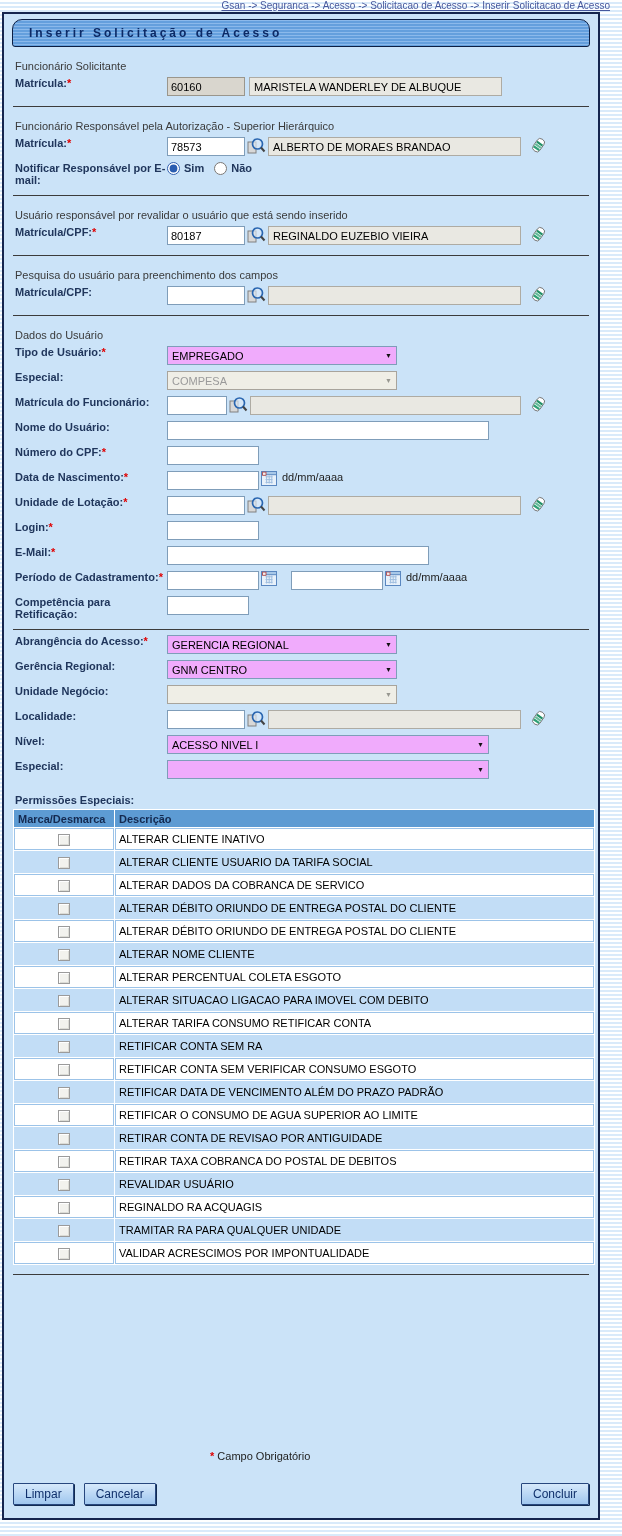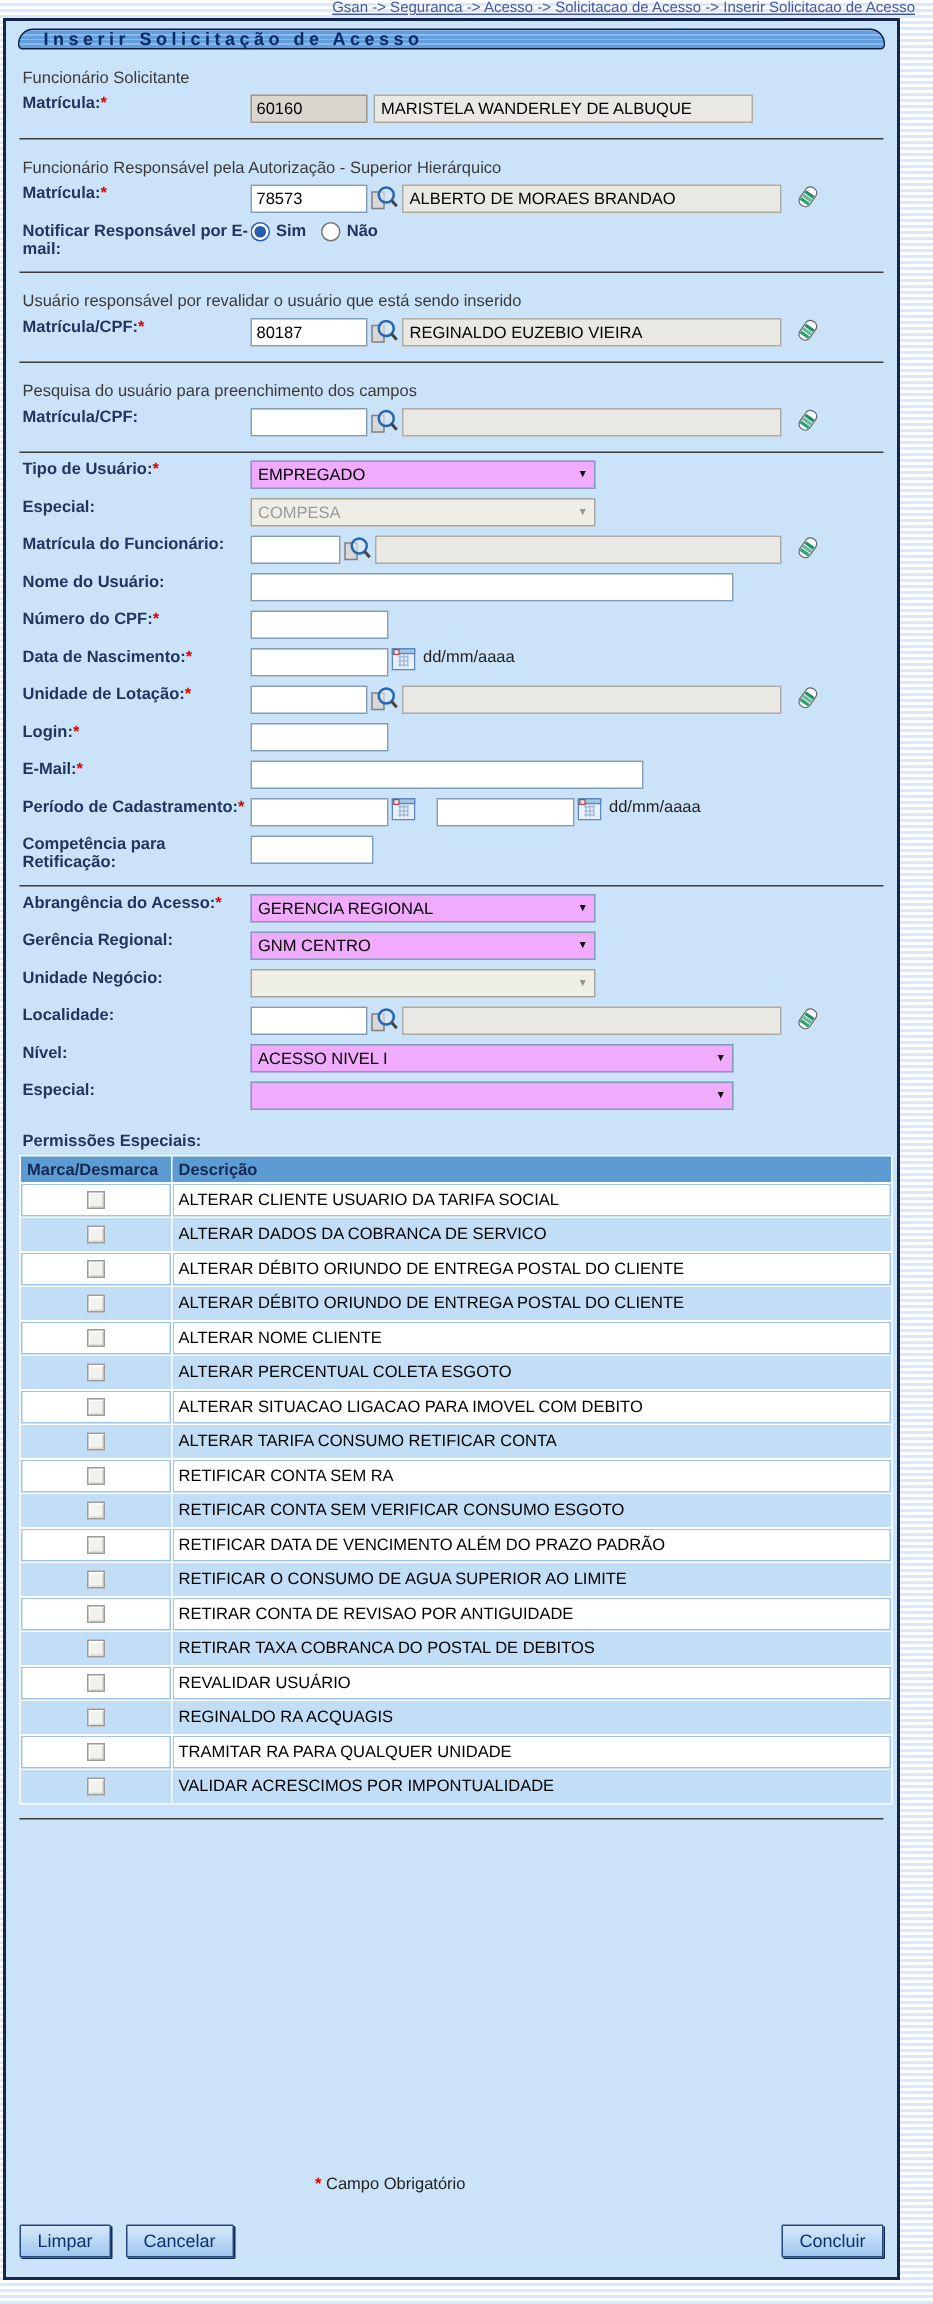--- a/index.html
+++ b/index.html
@@ -19,7 +19,7 @@
   }
   .inner { padding:3px 7px 0 7px; }
   .titlebar {
-    height:14px; margin:2px 1px 0 1px;
+    height:28px; margin:2px 1px 0 1px;
     border:1px solid #0D1F44; border-radius:10px 10px 3px 3px;
     background:repeating-linear-gradient(180deg,#8BB9EB 0 1px,#649FDD 1px 3px);
     display:flex; align-items:center; padding-left:16px;

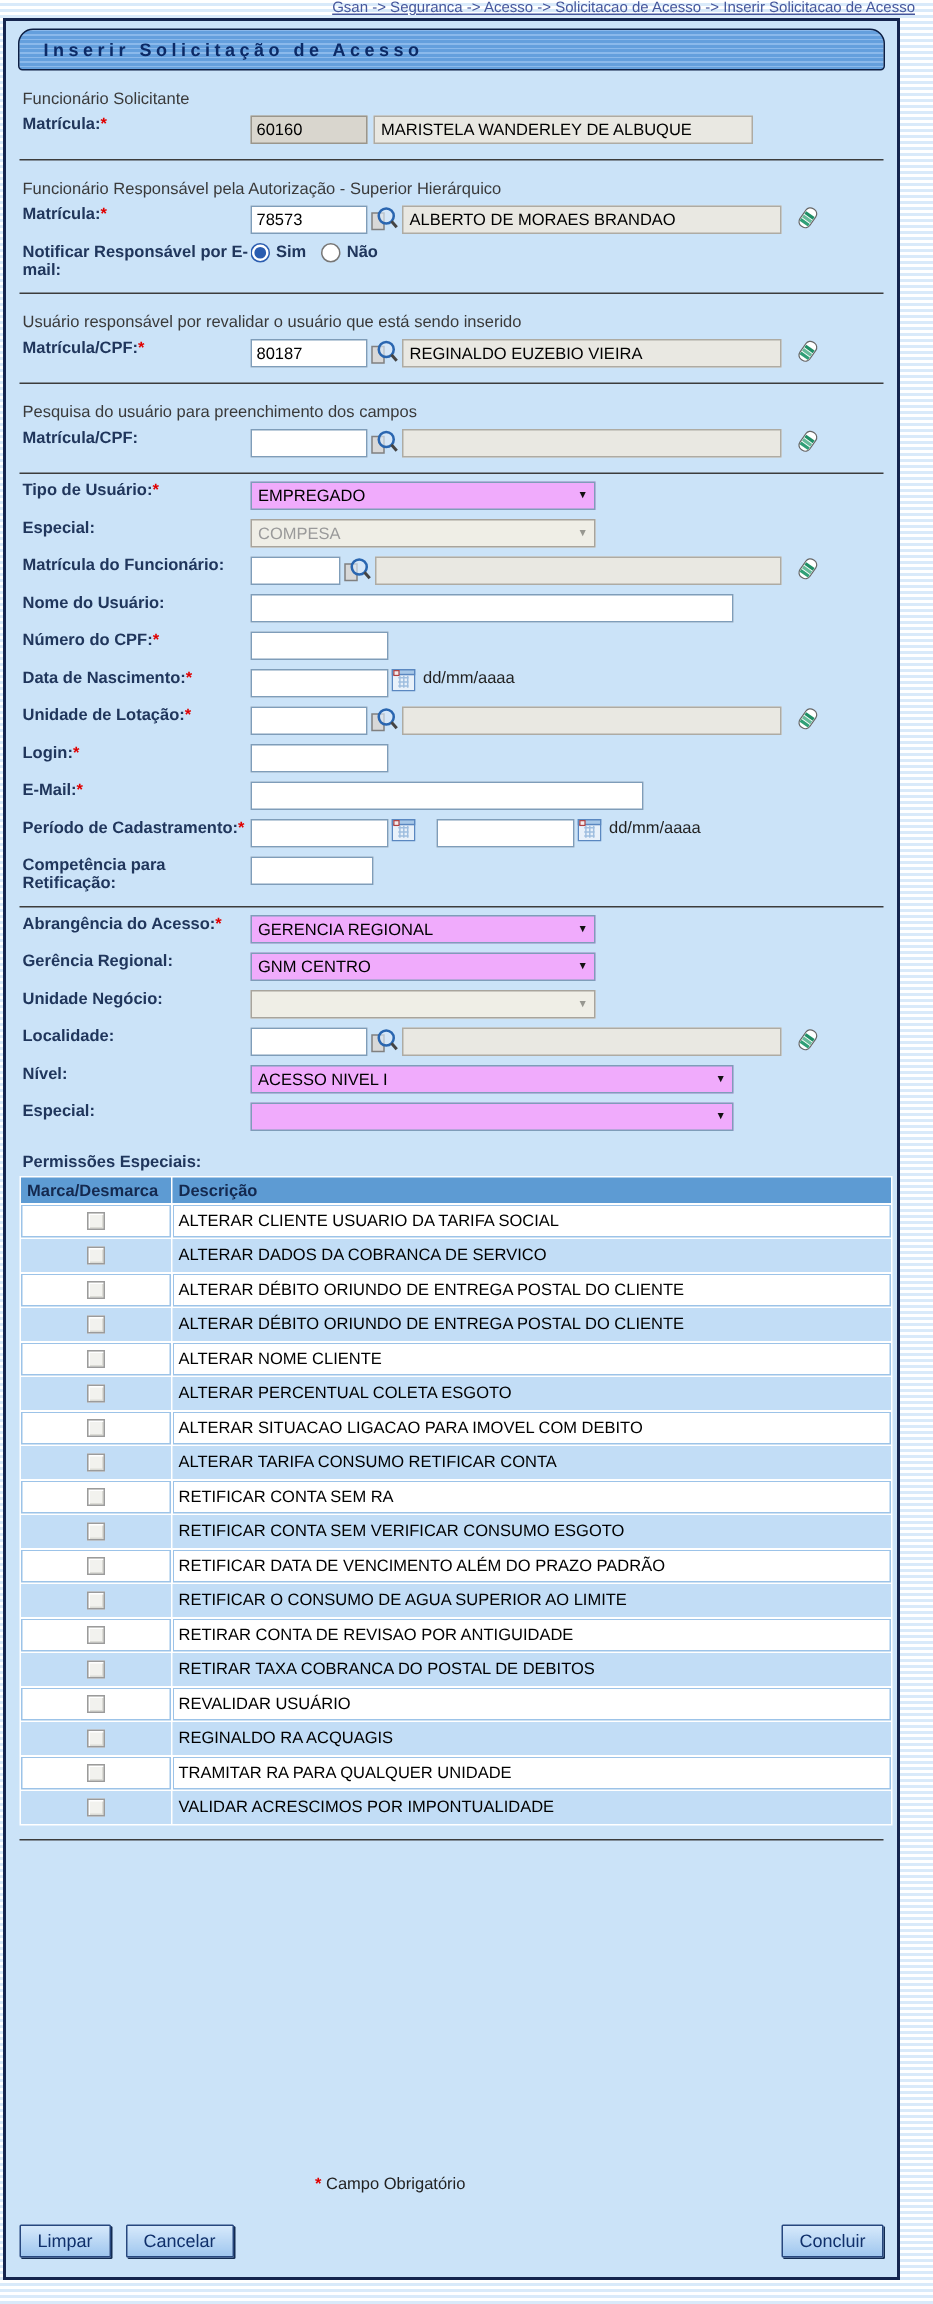--- a/index.html
+++ b/index.html
@@ -188,6 +188,7 @@
 
     <div class="sep"></div>
 
+    <div class="sec-heading">Dados do Usuário</div>
 
     <div class="frow">
       <div class="flabel"><span>Tipo de Usuário:</span><span class="req">*</span></div>

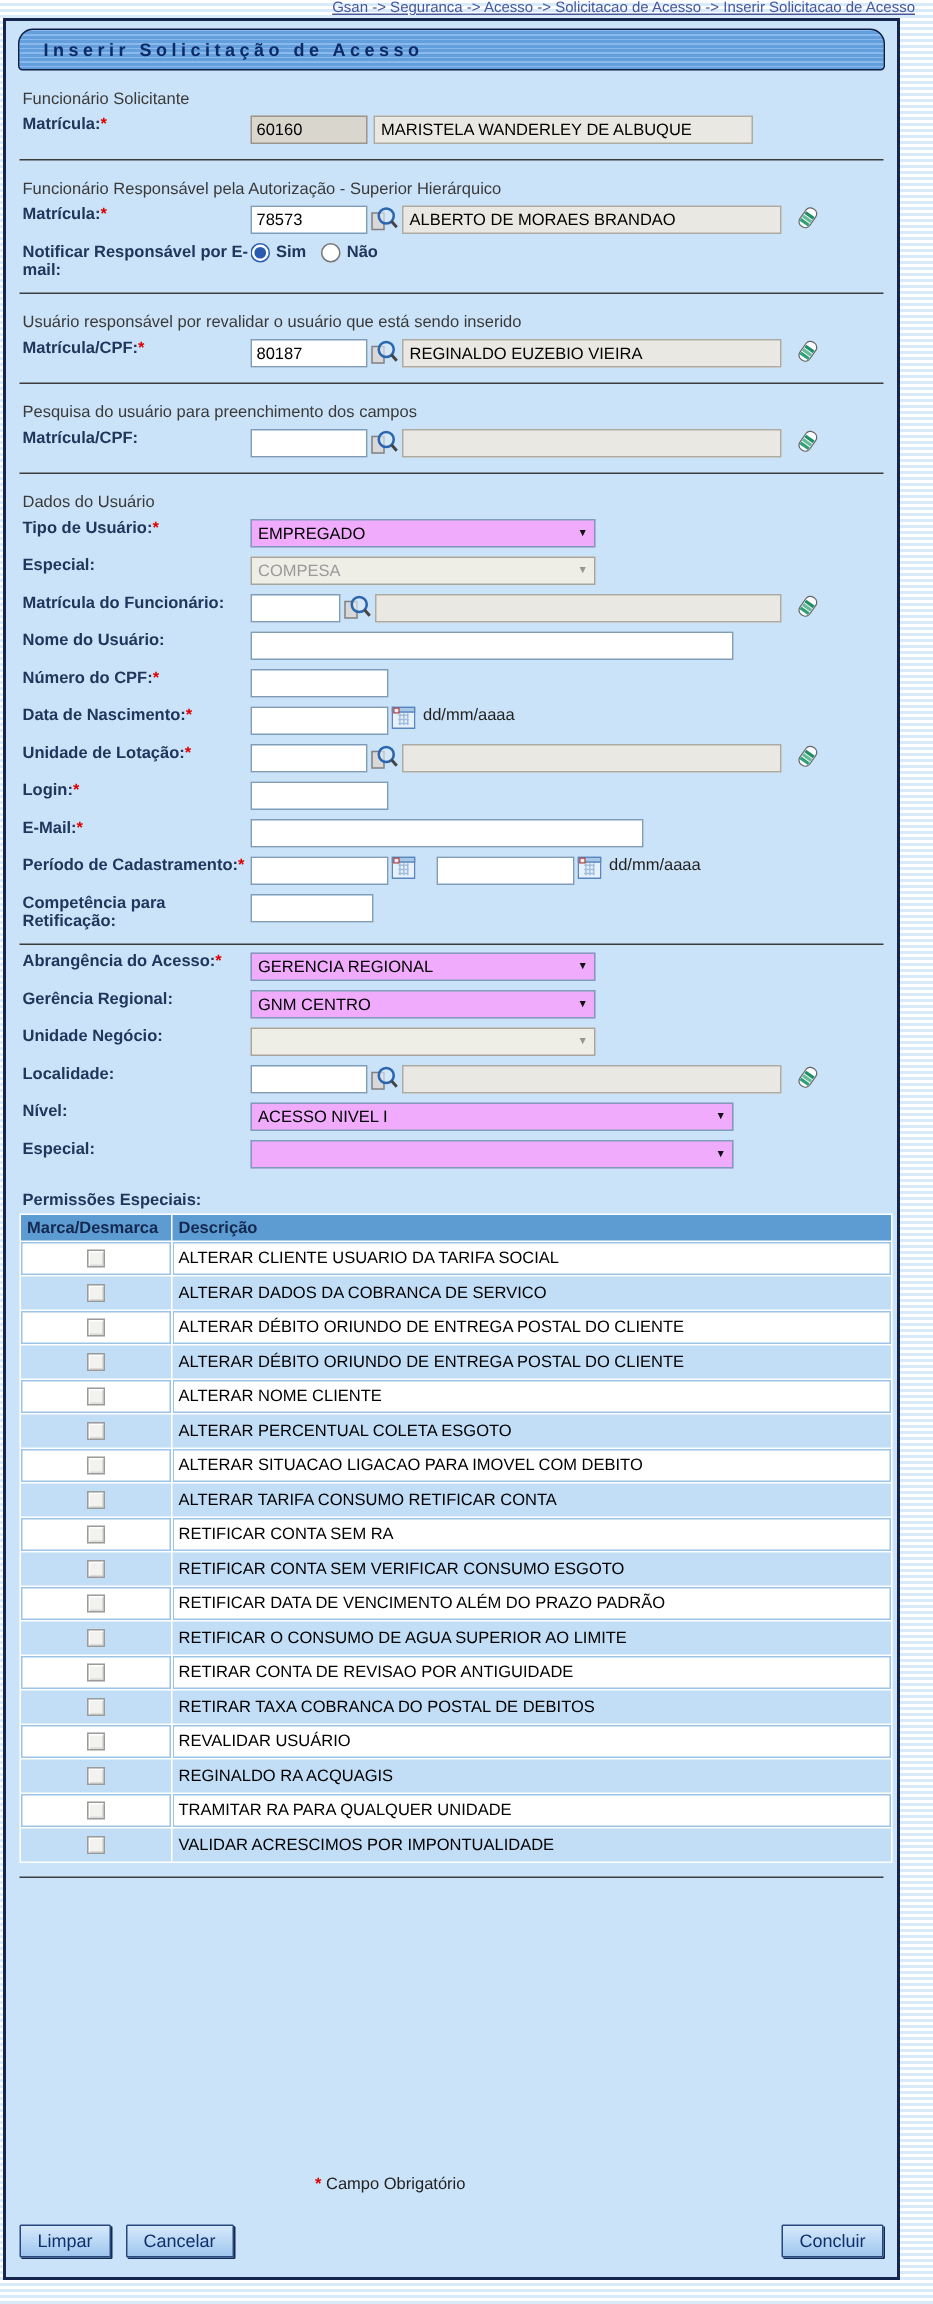--- a/index.html
+++ b/index.html
@@ -391,6 +391,10 @@
       </thead>
       <tbody id="perm-body">
 
+      <tr class="perm-row">
+          <td class="cbcell"><span class="cb"></span></td>
+          <td class="desc">ALTERAR CLIENTE INATIVO</td>
+        </tr>
           <tr class="perm-row">
           <td class="cbcell"><span class="cb"></span></td>
           <td class="desc">ALTERAR CLIENTE USUARIO DA TARIFA SOCIAL</td>

